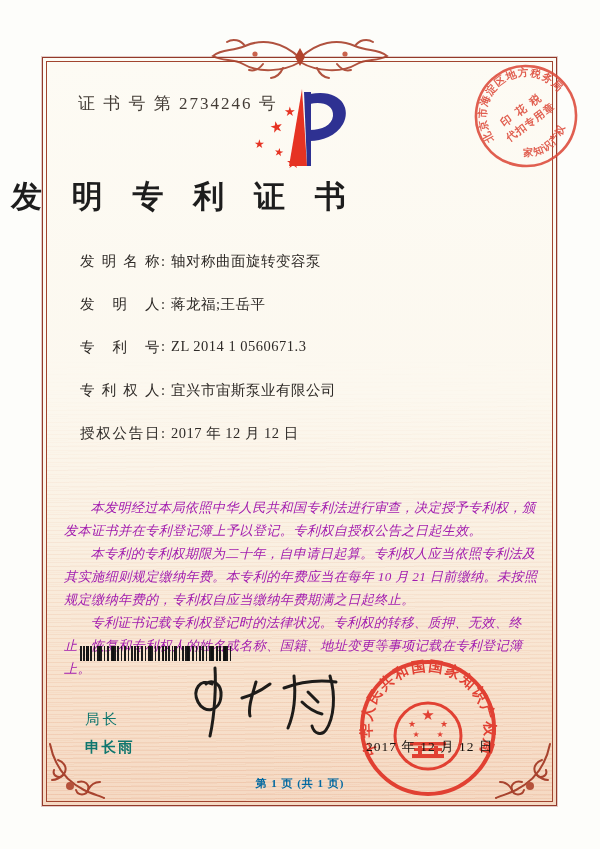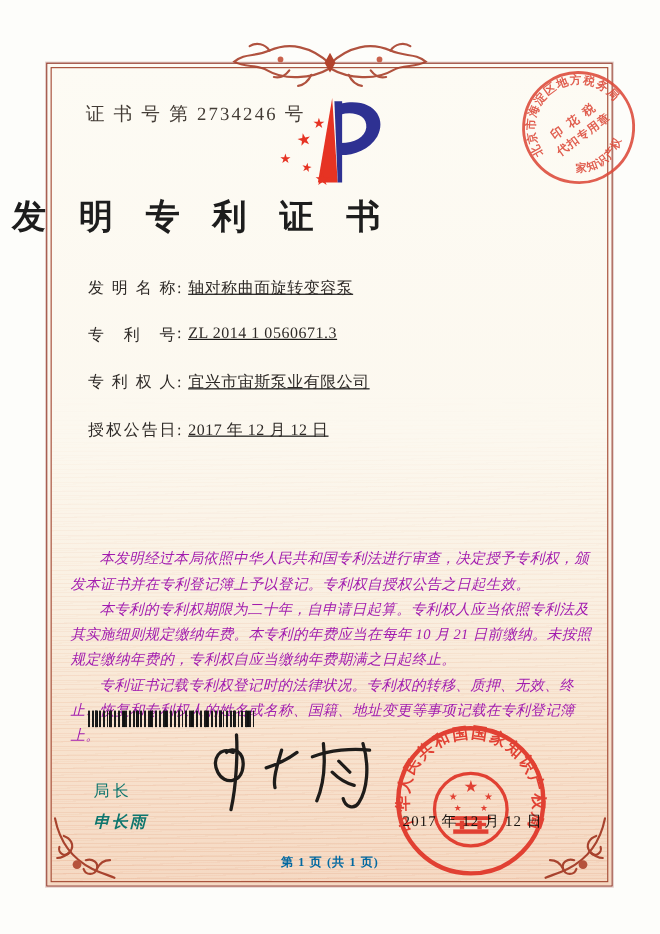--- a/index.html
+++ b/index.html
@@ -44,7 +44,7 @@
   }
 
   
-  .fields{position:absolute;left:80px;top:252px;width:440px;text-decoration:underline;}
+  .fields{position:absolute;left:80px;top:252px;width:440px;}
   .frow{height:43px;font-size:14.5px;color:#2e2a27;white-space:nowrap;}
   .flabel{
     display:inline-block;width:80px;

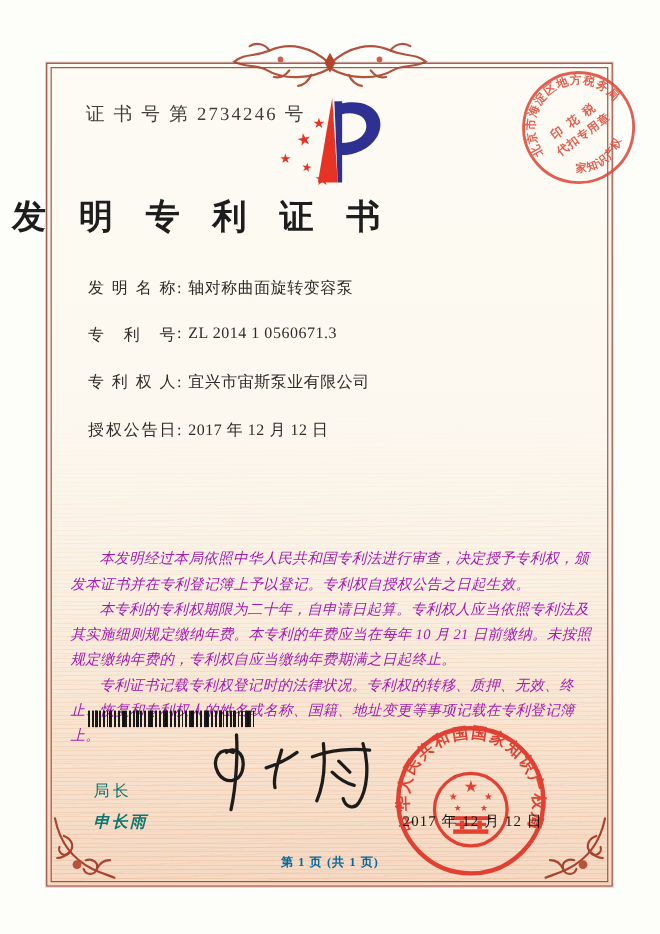--- a/index.html
+++ b/index.html
@@ -149,6 +149,9 @@
       <span class="flabel">发明名称</span><span class="fcolon">:</span><span class="fvalue">轴对称曲面旋转变容泵</span>
     </div>
     <div class="frow">
+      <span class="flabel">发明人</span><span class="fcolon">:</span><span class="fvalue">蒋龙福;王岳平</span>
+    </div>
+    <div class="frow">
       <span class="flabel">专利号</span><span class="fcolon">:</span><span class="fvalue">ZL 2014 1 0560671.3</span>
     </div>
     <div class="frow">

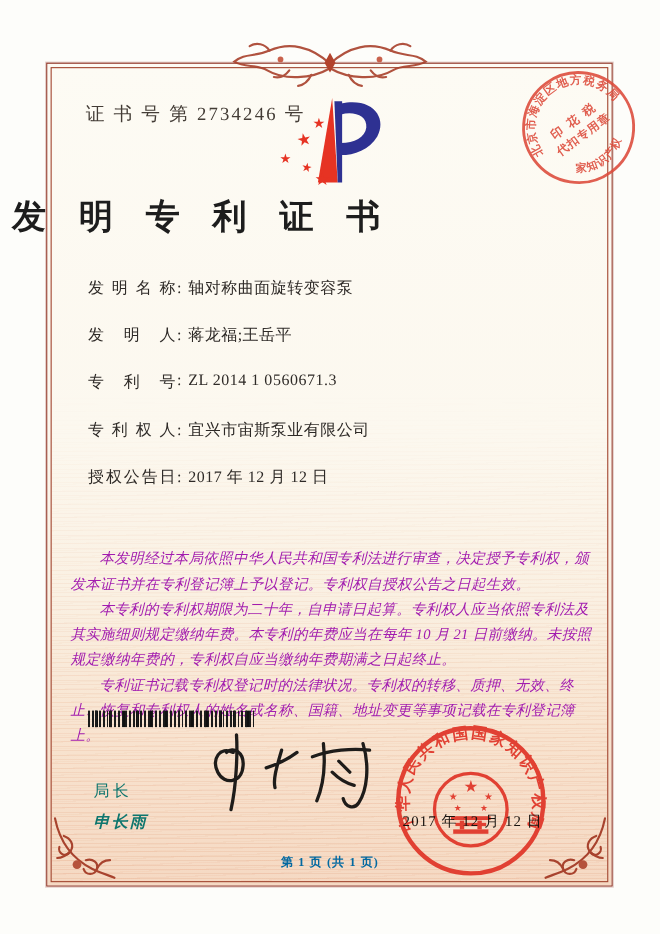--- a/index.html
+++ b/index.html
@@ -70,7 +70,7 @@
       repeating-linear-gradient(90deg,transparent 0 6.5px,#111 6.5px 9px,transparent 9px 12.5px);
   }
   .director{position:absolute;left:85px;top:710px;font-size:14.5px;color:#0f766e;letter-spacing:3px;}
-  .director .name{margin-top:9px;letter-spacing:2px;font-weight:bold;font-style:italic;}
+  .director .name{margin-top:9px;letter-spacing:2px;font-weight:bold;}
   .signature{position:absolute;left:182px;top:662px;}
   .seal{position:absolute;left:348px;top:648px;opacity:.92;}
   .seal-date{

